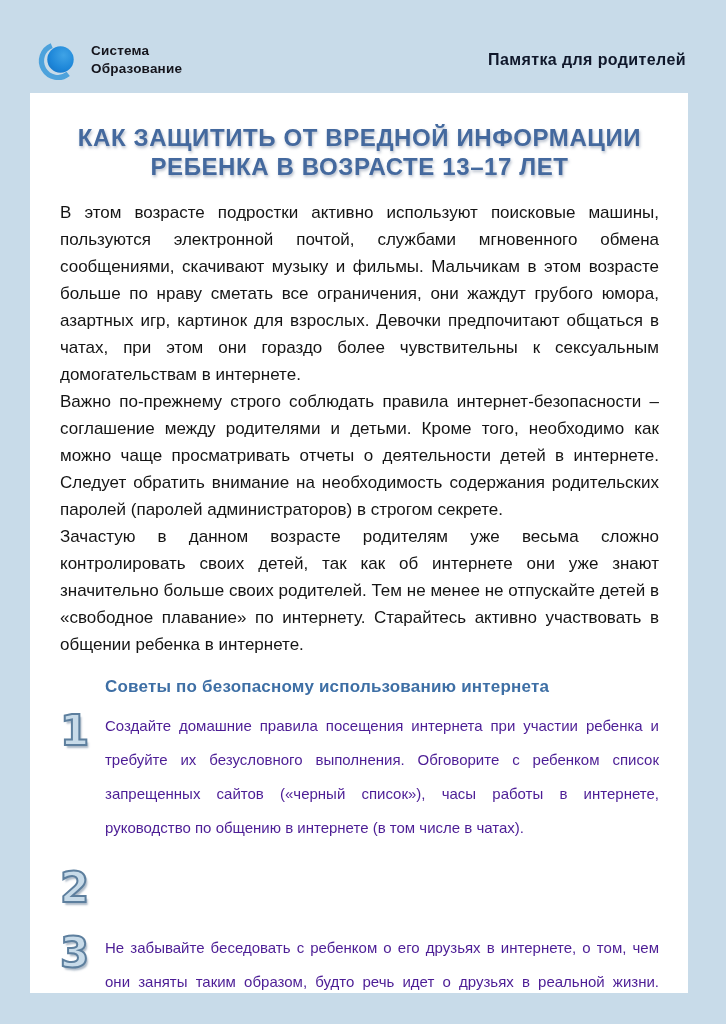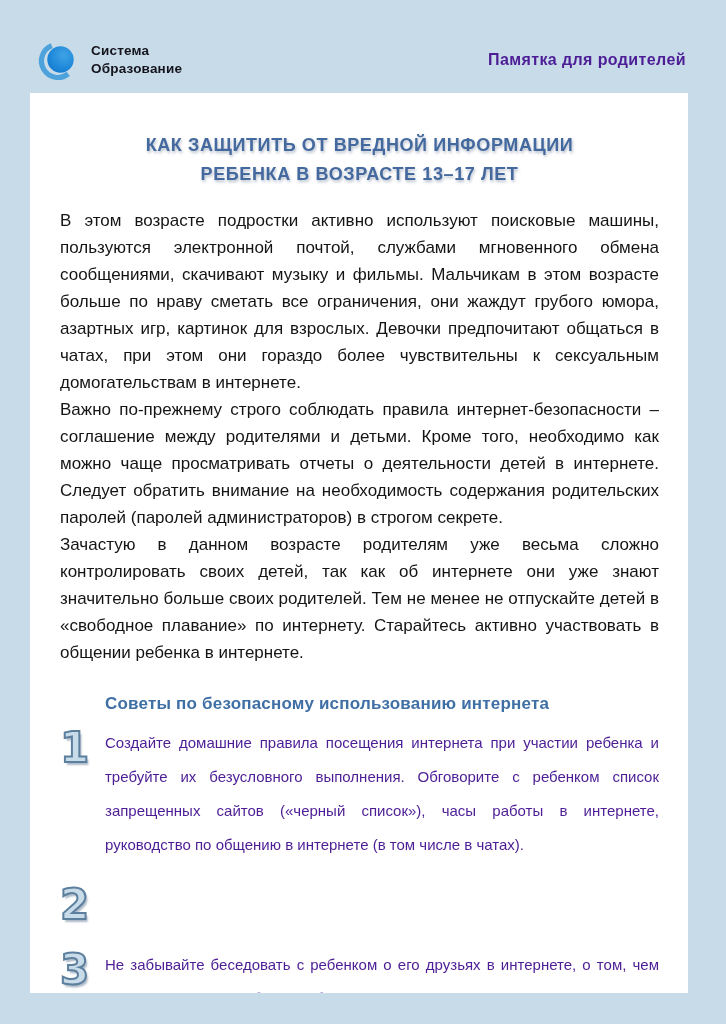--- a/index.html
+++ b/index.html
@@ -32,7 +32,7 @@
   .doc-type {
     font-weight: bold;
     font-size: 16px;
-    color: #4c1d95;
+    color: #0f172a;
     letter-spacing: 0.4px;
     padding-bottom: 14px;
   }

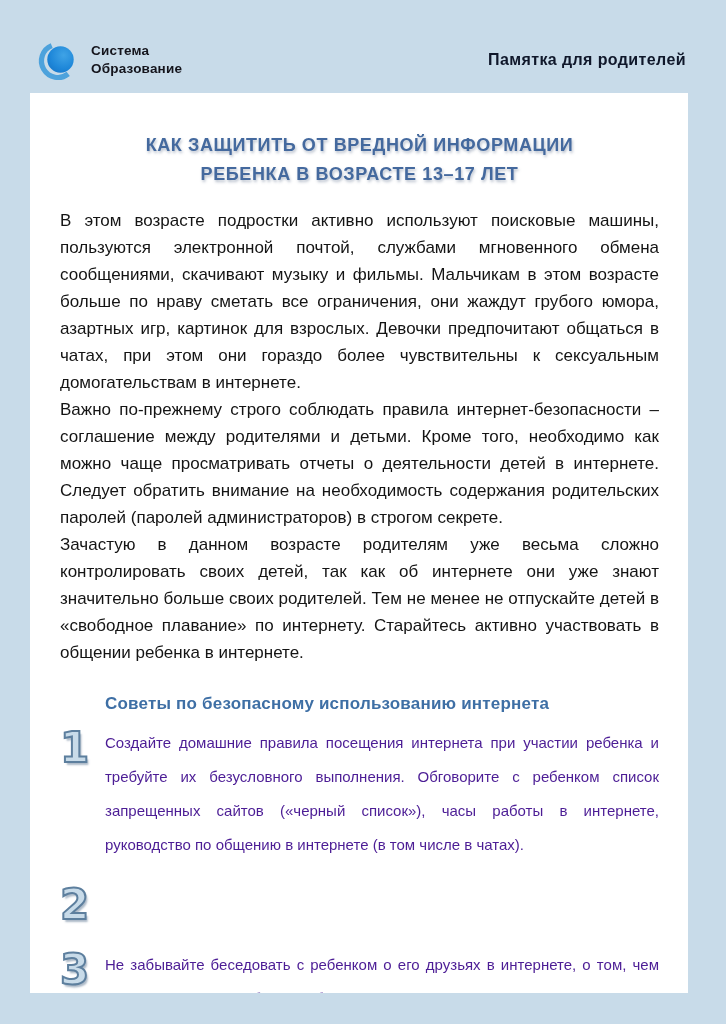--- a/index.html
+++ b/index.html
@@ -49,12 +49,11 @@
   .title {
     text-align: center;
     font-weight: bold;
-    font-size: 18px;
+    font-size: 24px;
     line-height: 29px;
     color: #44699e;
     letter-spacing: 0.6px;
     text-shadow: 1px 2px 3px rgba(45, 70, 105, 0.35);
-    margin-top: 8px;
   }
   .subtitle {
     text-align: center;

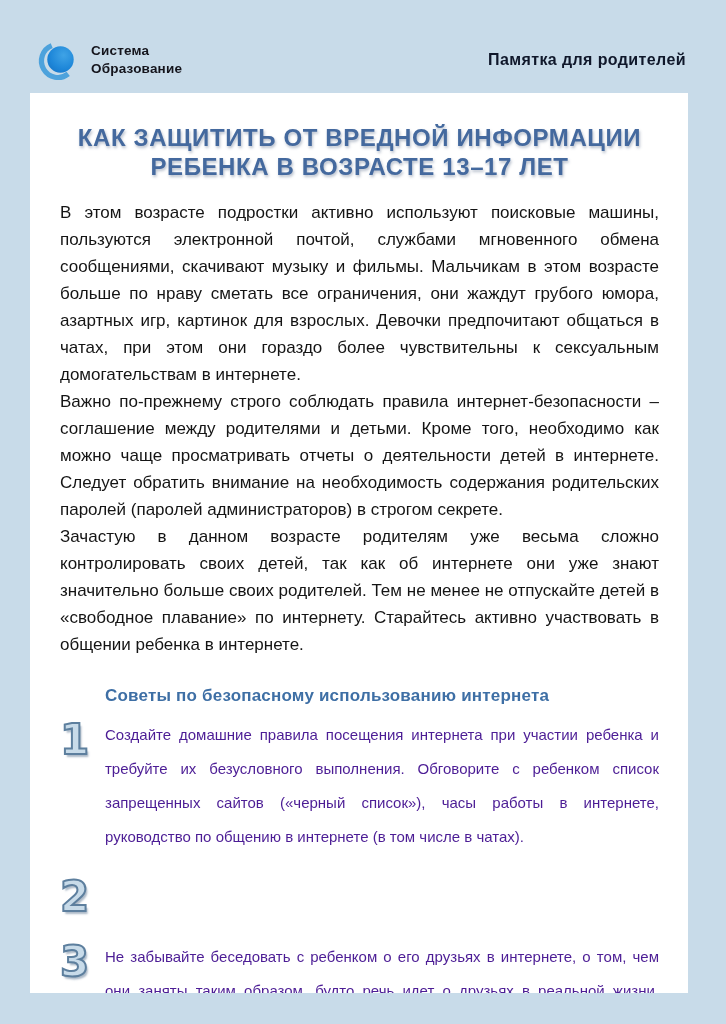--- a/index.html
+++ b/index.html
@@ -74,7 +74,7 @@
 
   
   .tips-heading {
-    margin: 28px 0 12px 45px;
+    margin: 19px 0 12px 45px;
     font-weight: bold;
     font-size: 17px;
     color: #3e6fa5;

